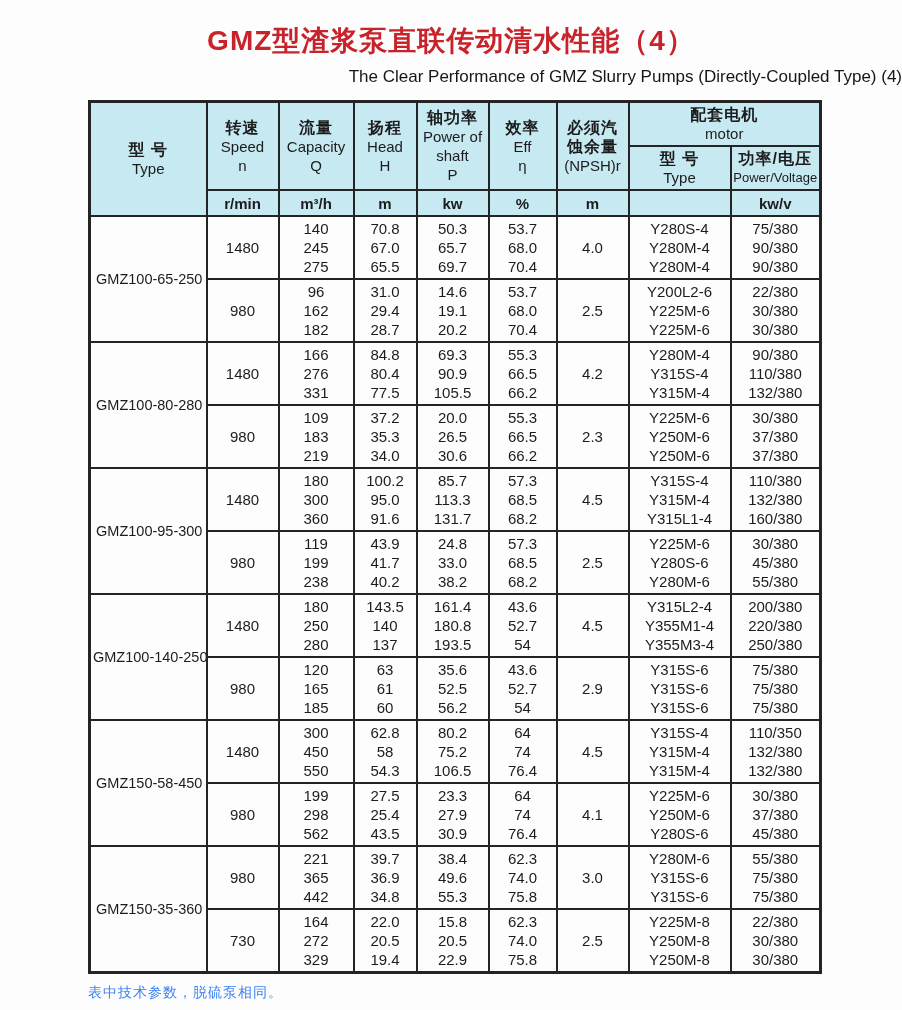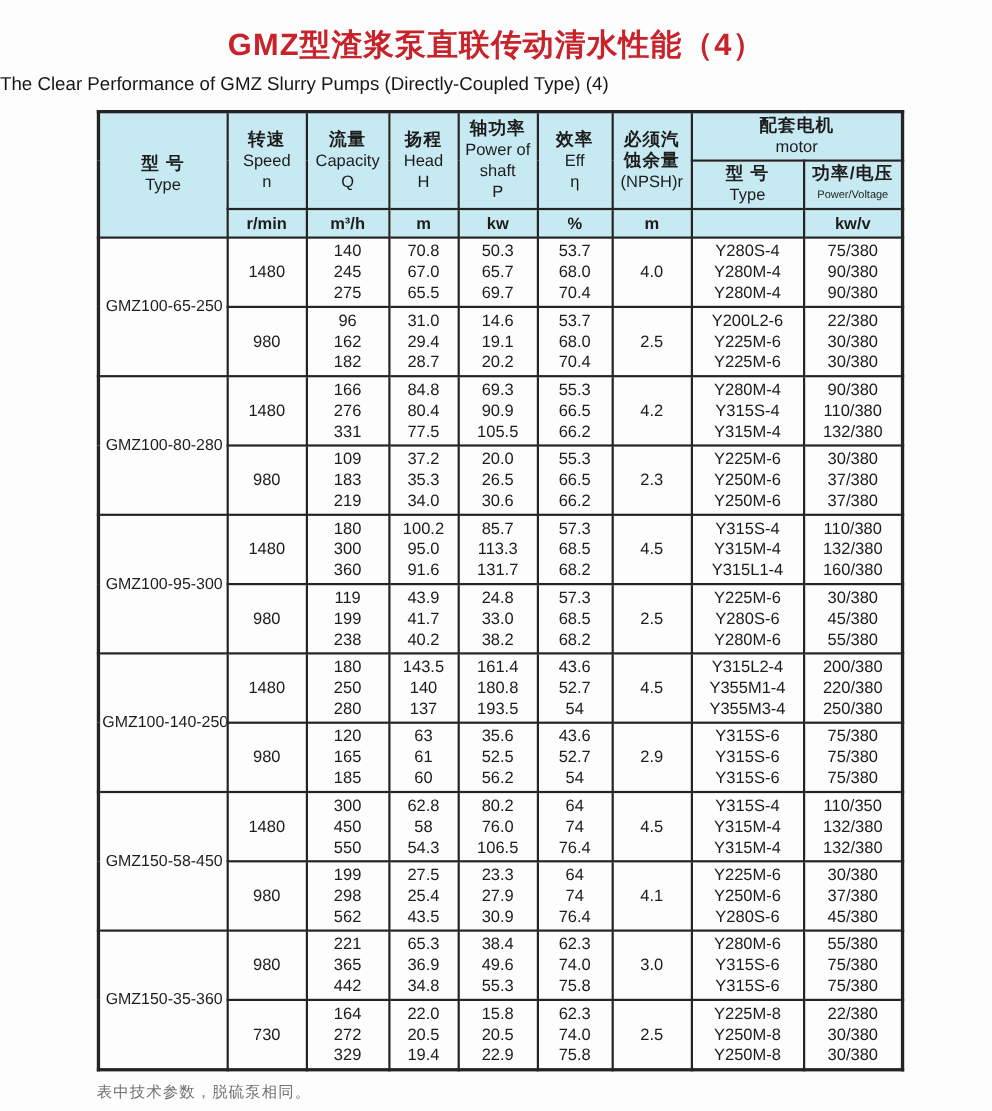--- a/index.html
+++ b/index.html
@@ -22,7 +22,7 @@
     color:var(--red);font-size:28px;font-weight:bold;letter-spacing:1px;
   }
   .subtitle{
-    text-align:left;font-size:17px;margin-top:7px;color:#161616;
+    text-align:right;font-size:17px;margin-top:7px;color:#161616;
   }
   table.perf{
     border-collapse:collapse;table-layout:fixed;

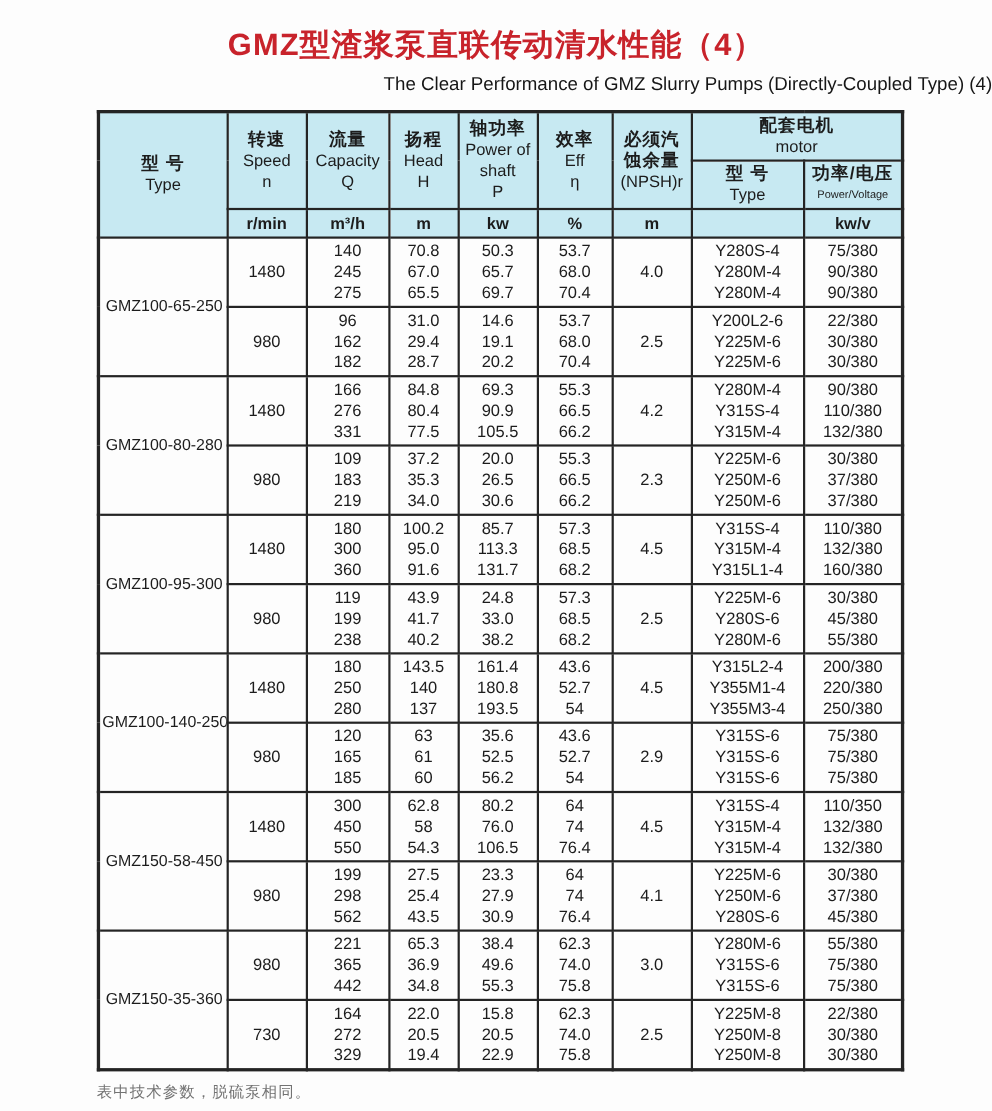--- a/index.html
+++ b/index.html
@@ -38,7 +38,7 @@
   .perf thead th div{line-height:19px;}
   .perf thead th .zh{font-size:16px;font-weight:bold;letter-spacing:1px;}
   .perf thead th .en{font-size:15px;font-weight:normal;letter-spacing:0;}
-  .perf thead th[data-name="header-motor-power"] .en{font-size:10px;}
+  .perf thead th[data-name="header-motor-power"] .en{font-size:13px;}
   .perf thead th.unit{font-size:15px;height:26px;font-weight:bold;}
   .perf tbody td{font-size:15px;line-height:19px;}
   .perf tbody td div{line-height:19px;}

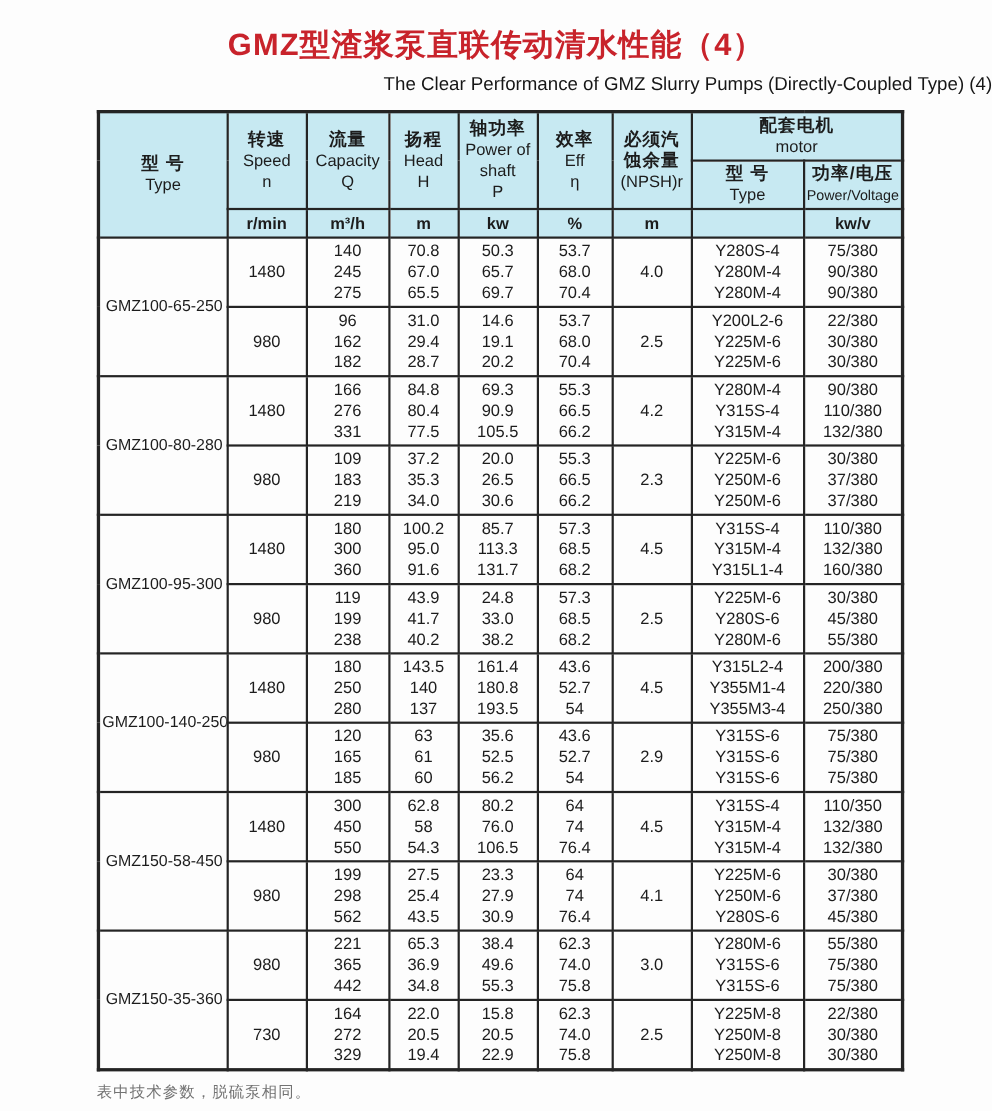--- a/index.html
+++ b/index.html
@@ -424,7 +424,7 @@
           </td>
           <td data-name="shaft-power-cell">
             <div class="en">80.2</div>
-            <div class="en">76.0</div>
+            <div class="en">75.2</div>
             <div class="en">106.5</div>
           </td>
           <td data-name="eff-cell">

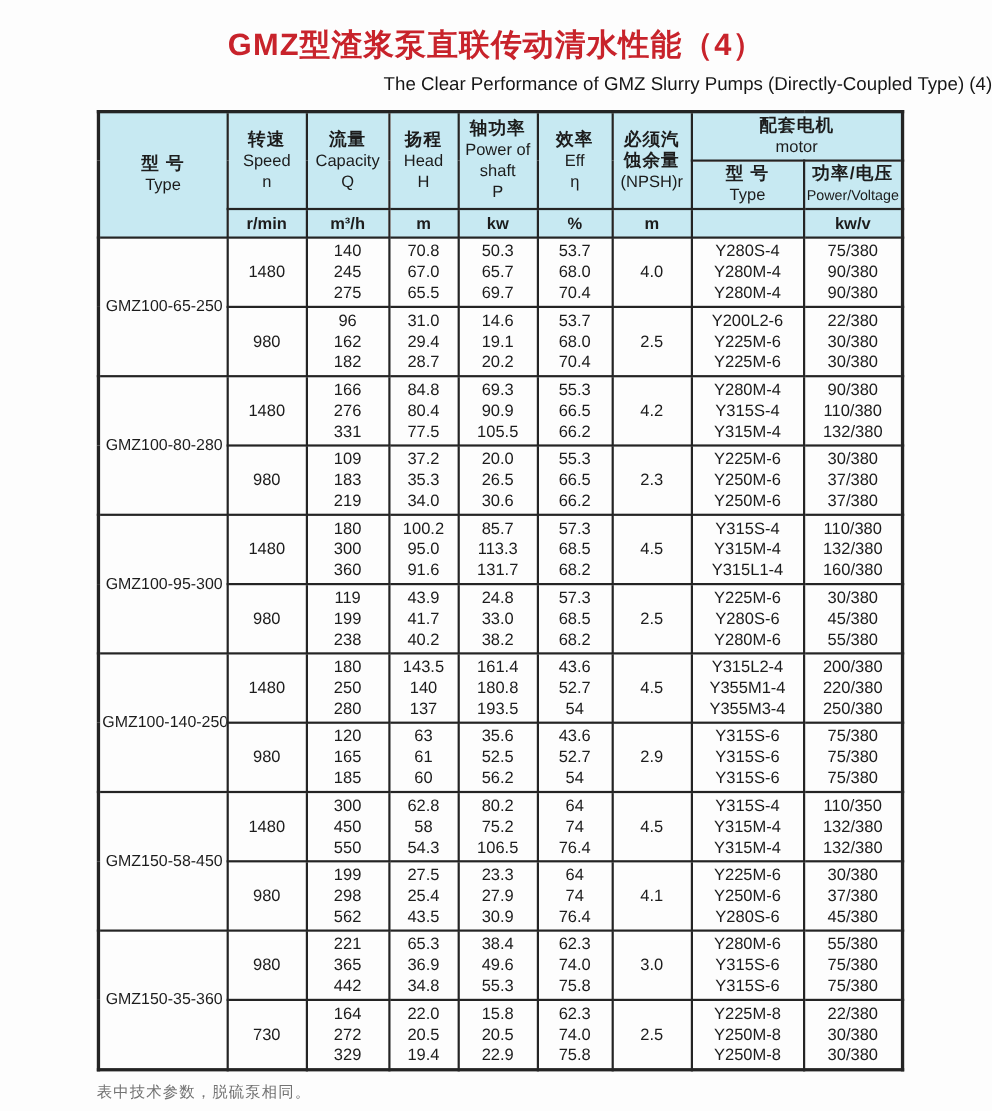--- a/index.html
+++ b/index.html
@@ -487,7 +487,7 @@
             <div class="en">442</div>
           </td>
           <td data-name="head-cell">
-            <div class="en">65.3</div>
+            <div class="en">39.7</div>
             <div class="en">36.9</div>
             <div class="en">34.8</div>
           </td>

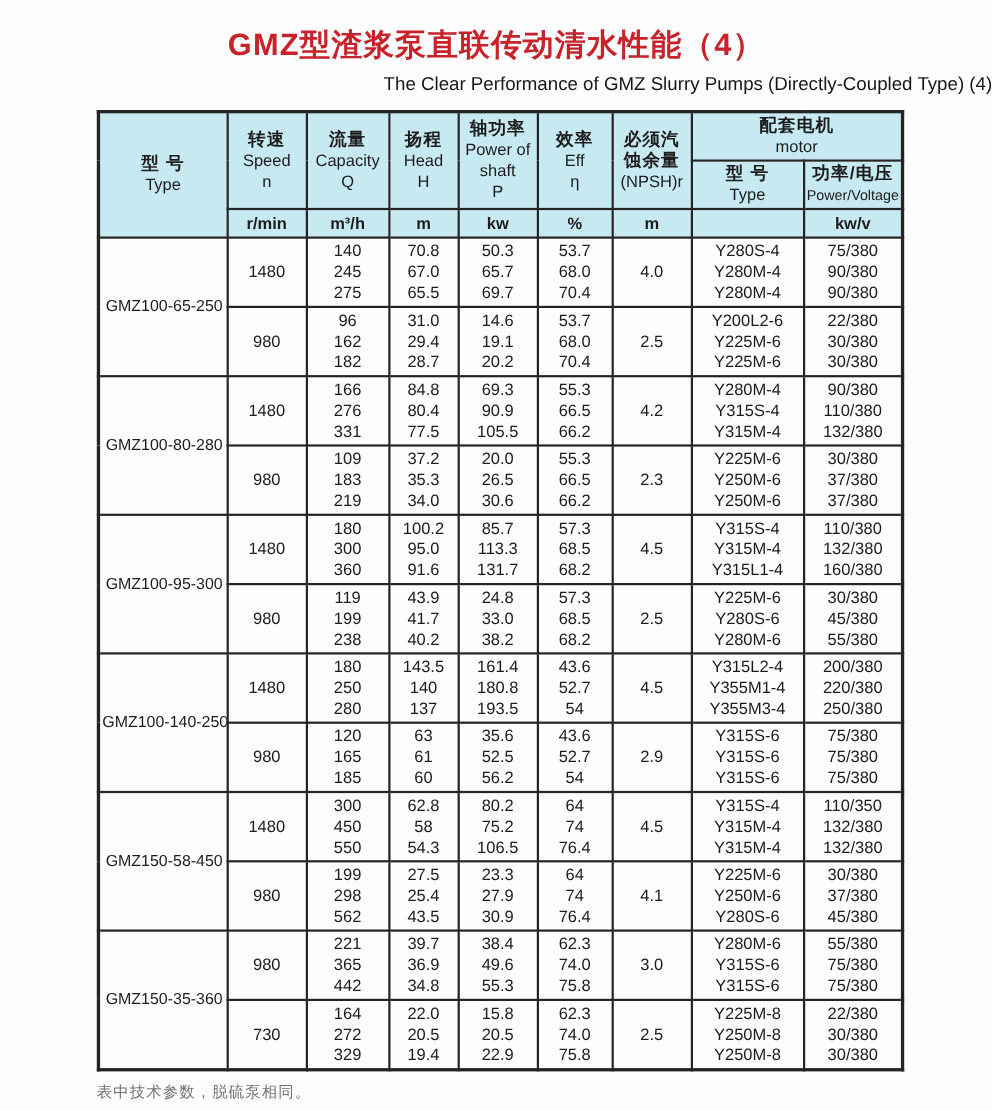--- a/index.html
+++ b/index.html
@@ -47,7 +47,7 @@
     white-space:nowrap;
   }
   .footnote{
-    margin:10px 0 0 88px;font-size:14px;color:#737373;letter-spacing:1px;
+    margin:10px 0 0 88px;font-size:14px;color:#3b82f6;letter-spacing:1px;
   }
 </style>
 </head>

